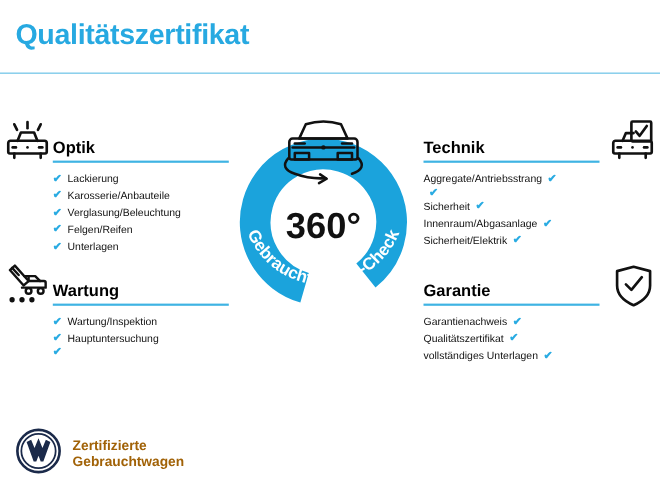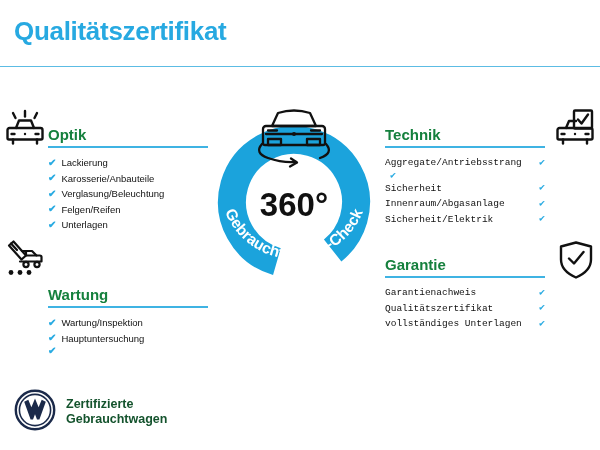--- a/index.html
+++ b/index.html
@@ -47,7 +47,7 @@
   .section-title {
     font-size: 15px;
     font-weight: bold;
-    color: #15803d;
+    color: #000000;
     line-height: 17px;
     white-space: nowrap;
   }

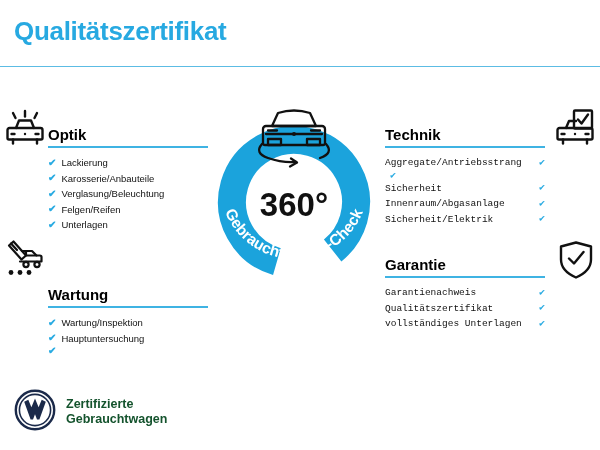--- a/index.html
+++ b/index.html
@@ -85,7 +85,7 @@
 
   
   .sec-right .section-title { text-align: left; }
-  .sec-right .section-list li { justify-content: space-between; font-family: Liberation Mono, monospace; }
+  .sec-right .section-list li { justify-content: flex-start; }
   .sec-right .check { margin-left: 5px; }
 
   

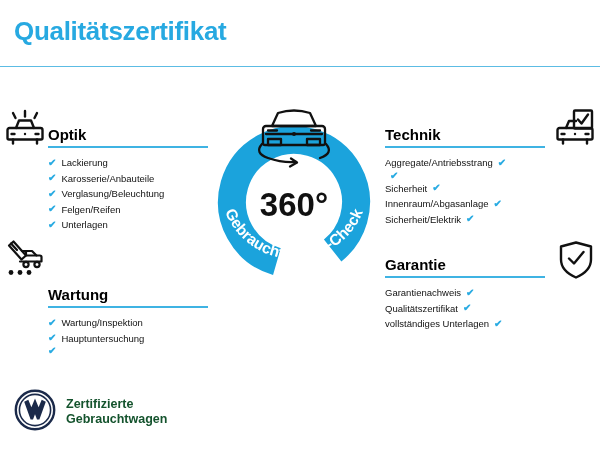--- a/index.html
+++ b/index.html
@@ -196,7 +196,7 @@
     </svg>
   </div>
 
-  <div class="section sec-left" id="sec-wartung" style="left:48px; top:256px; width:160px;margin-top:30px;">
+  <div class="section sec-left" id="sec-wartung" style="left:48px; top:256px; width:160px;">
     <div class="section-title">Wartung</div>
     <div class="section-rule"></div>
     <ul class="section-list">

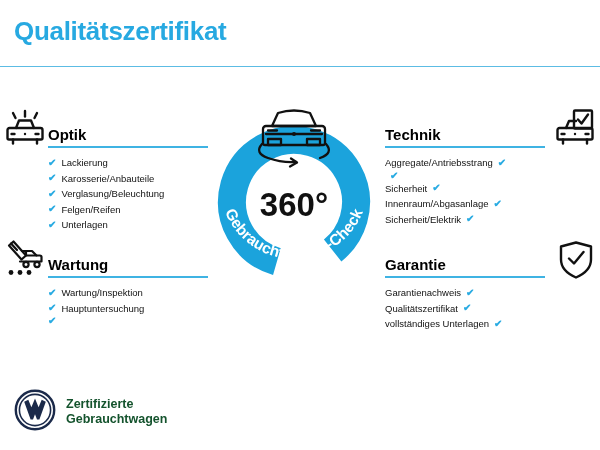--- a/index.html
+++ b/index.html
@@ -117,7 +117,7 @@
     margin-left: 10px;
     font-size: 12.5px;
     font-weight: bold;
-    color: #14532d;
+    color: #a16207;
     line-height: 15px;
     white-space: nowrap;
   }

